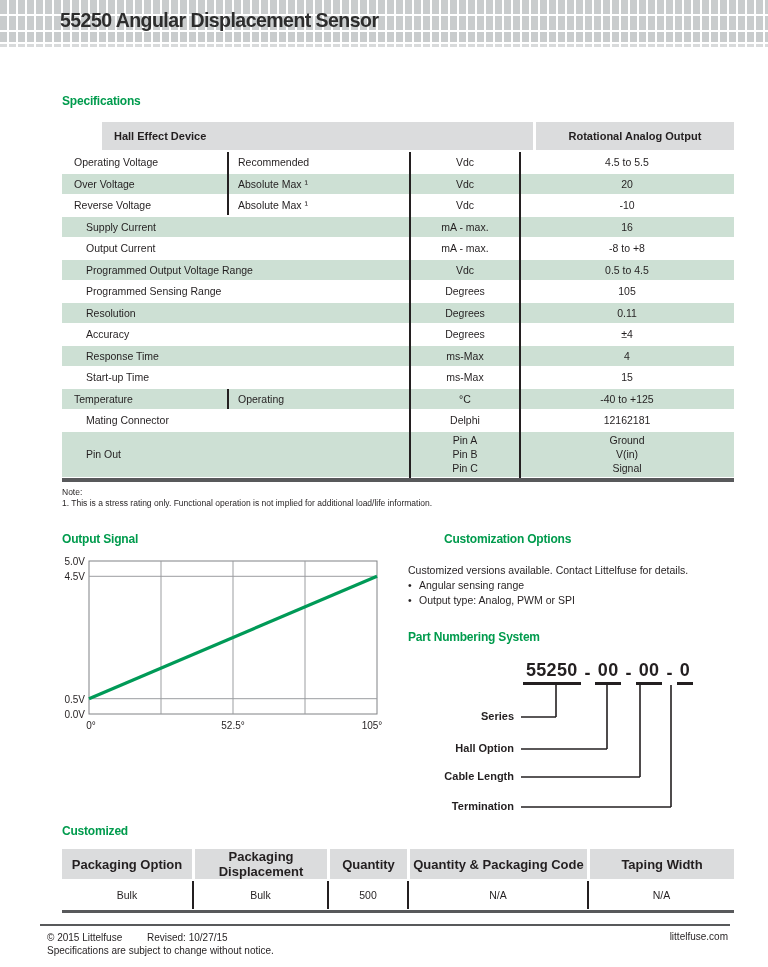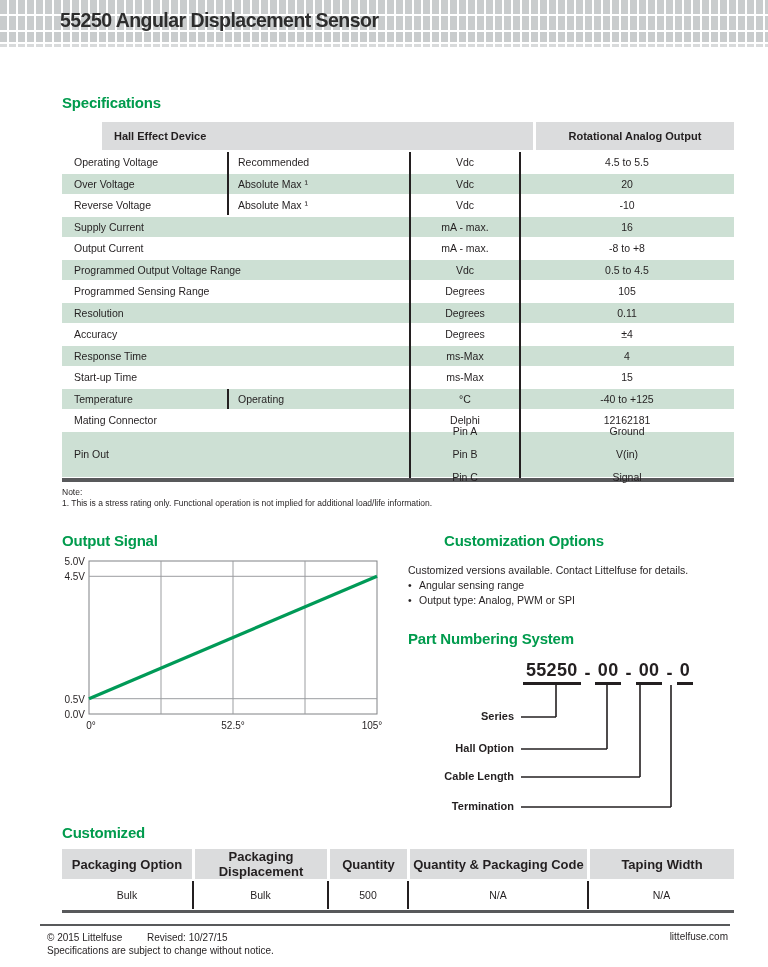--- a/index.html
+++ b/index.html
@@ -27,7 +27,7 @@
   }
 
   .h-green {
-    position:absolute; font-size:15px; font-weight:bold; color:#009B4D;
+    position:absolute; font-size:12px; font-weight:bold; color:#009B4D;
     letter-spacing:-0.2px; white-space:nowrap;
   }
 

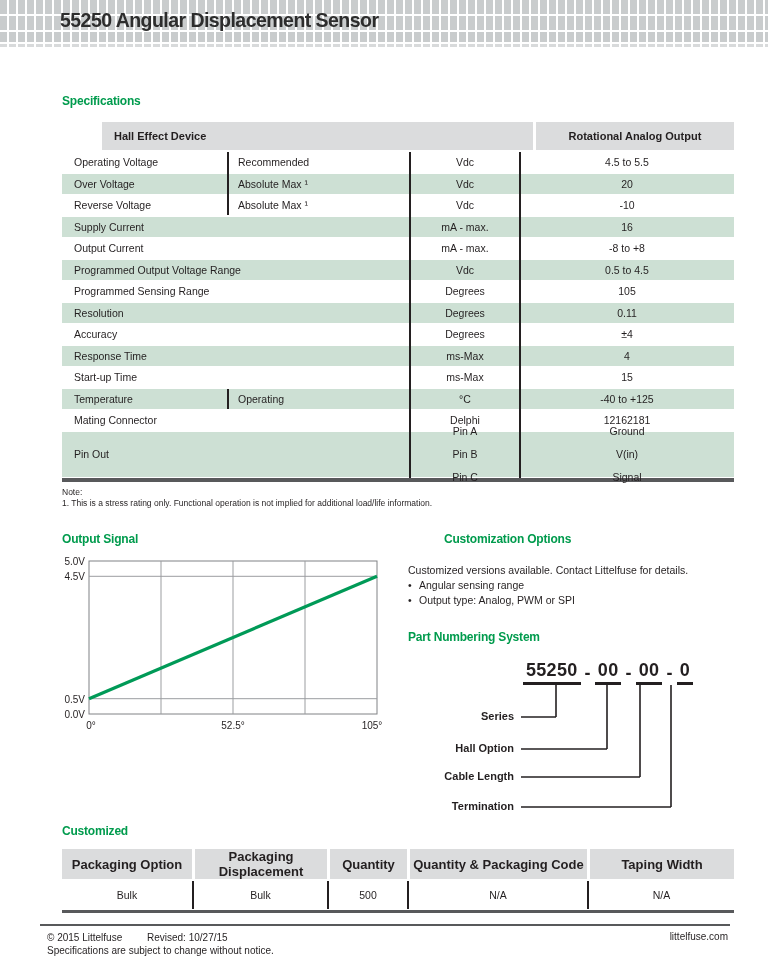--- a/index.html
+++ b/index.html
@@ -41,7 +41,7 @@
   .spec-row.tall { height:45px; }
   .spec-row .c1  { width:166px; display:flex; align-items:center; padding-left:12px; box-sizing:border-box; }
   .spec-row .c2  { width:182px; display:flex; align-items:center; padding-left:10px; box-sizing:border-box; }
-  .spec-row .c12 { width:348px; display:flex; align-items:center; padding-left:12px; box-sizing:border-box; }
+  .spec-row .c12 { width:348px; display:flex; align-items:center; padding-left:24px; box-sizing:border-box; }
   .spec-row .c3  { width:110px; display:flex; align-items:center; justify-content:center; text-align:center; }
   .spec-row .c4  { width:214px; display:flex; align-items:center; justify-content:center; text-align:center; }
   .pre { white-space:pre-line; line-height:23px; }

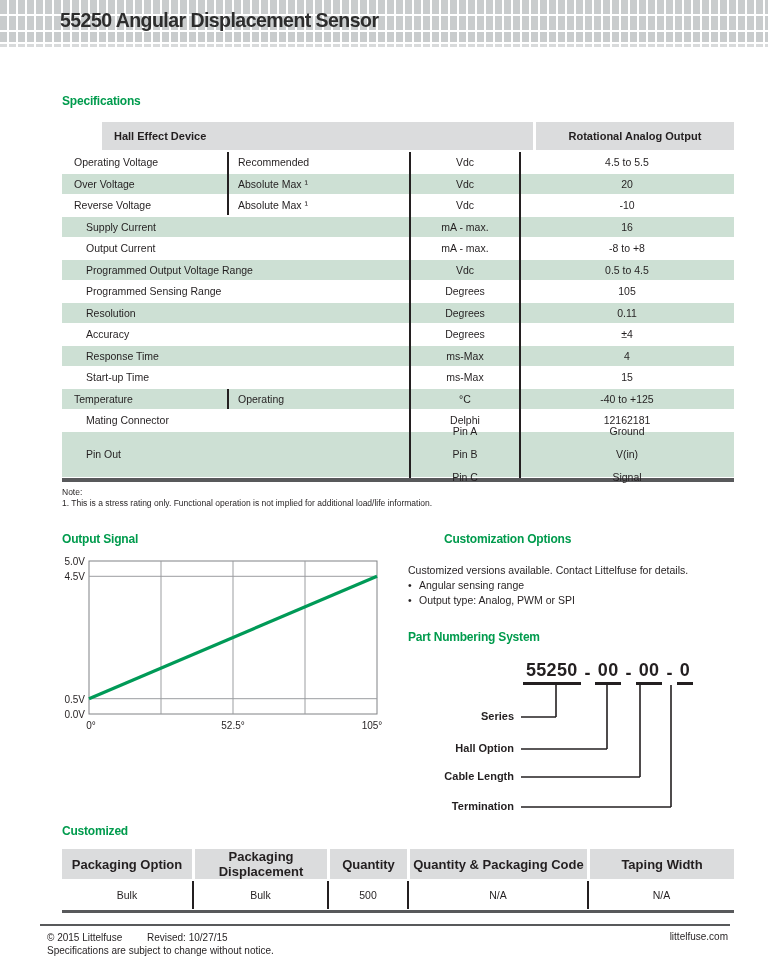--- a/index.html
+++ b/index.html
@@ -44,7 +44,7 @@
   .spec-row .c12 { width:348px; display:flex; align-items:center; padding-left:24px; box-sizing:border-box; }
   .spec-row .c3  { width:110px; display:flex; align-items:center; justify-content:center; text-align:center; }
   .spec-row .c4  { width:214px; display:flex; align-items:center; justify-content:center; text-align:center; }
-  .pre { white-space:pre-line; line-height:23px; }
+  .pre { white-space:pre-line; line-height:14px; }
   .vline { position:absolute; width:2px; background:#231f20; }
   .vl-a { left:347px; top:30px; height:326px; }
   .vl-b { left:457px; top:30px; height:326px; }

